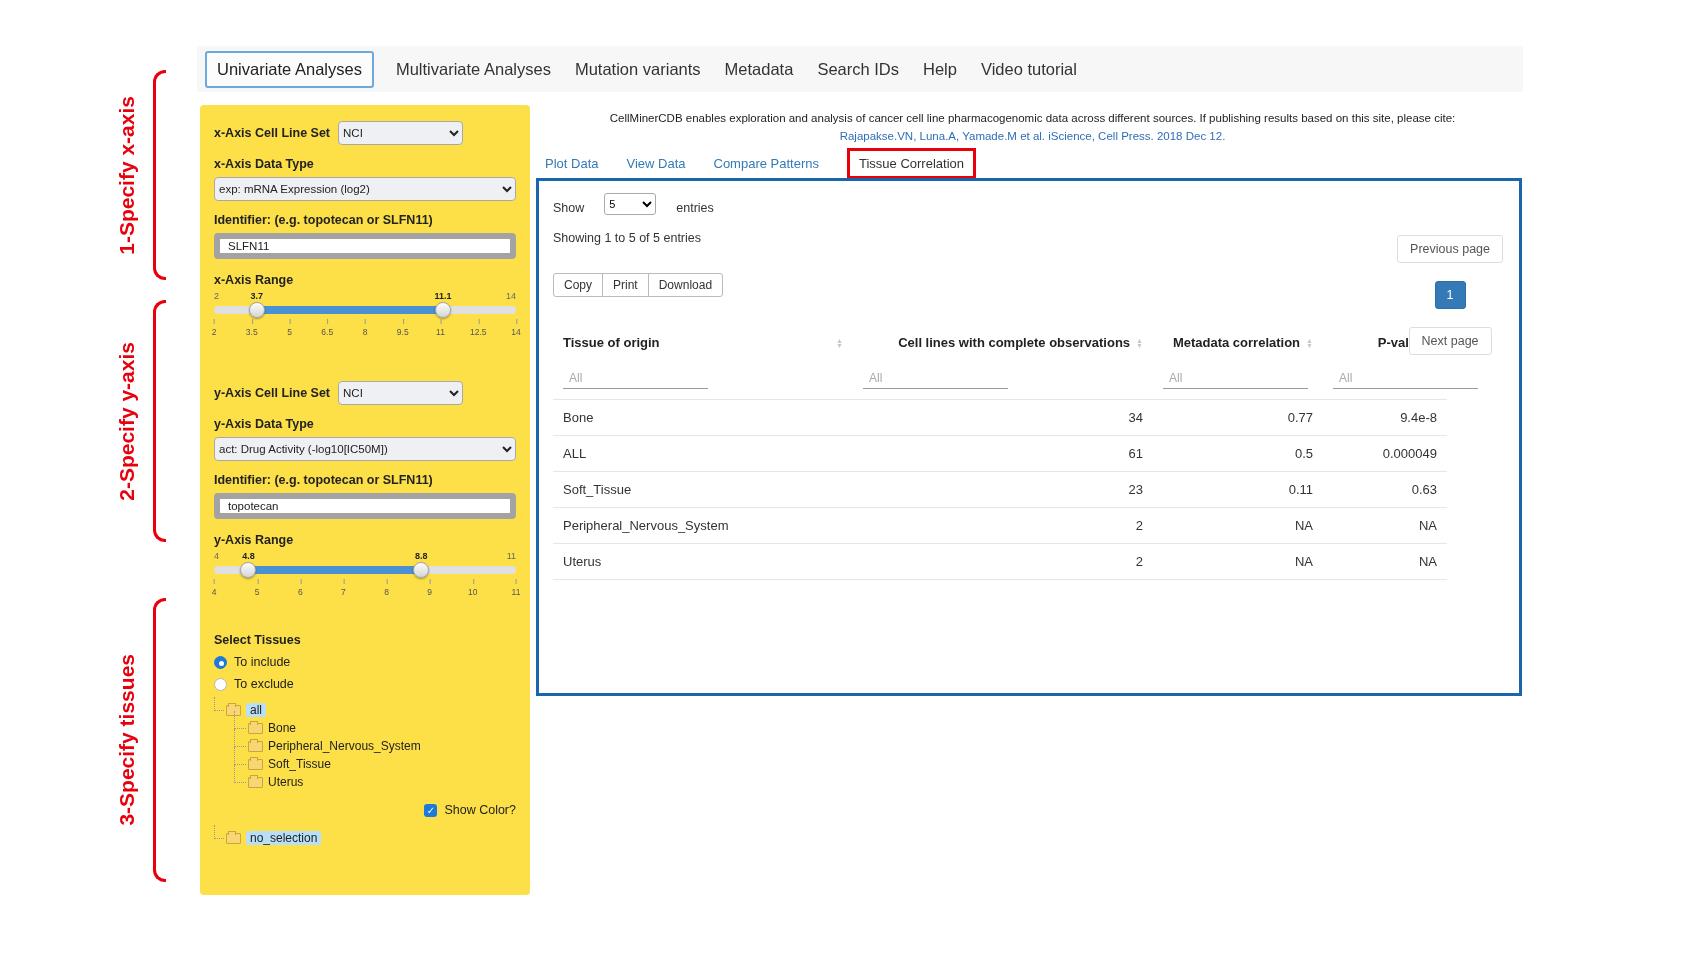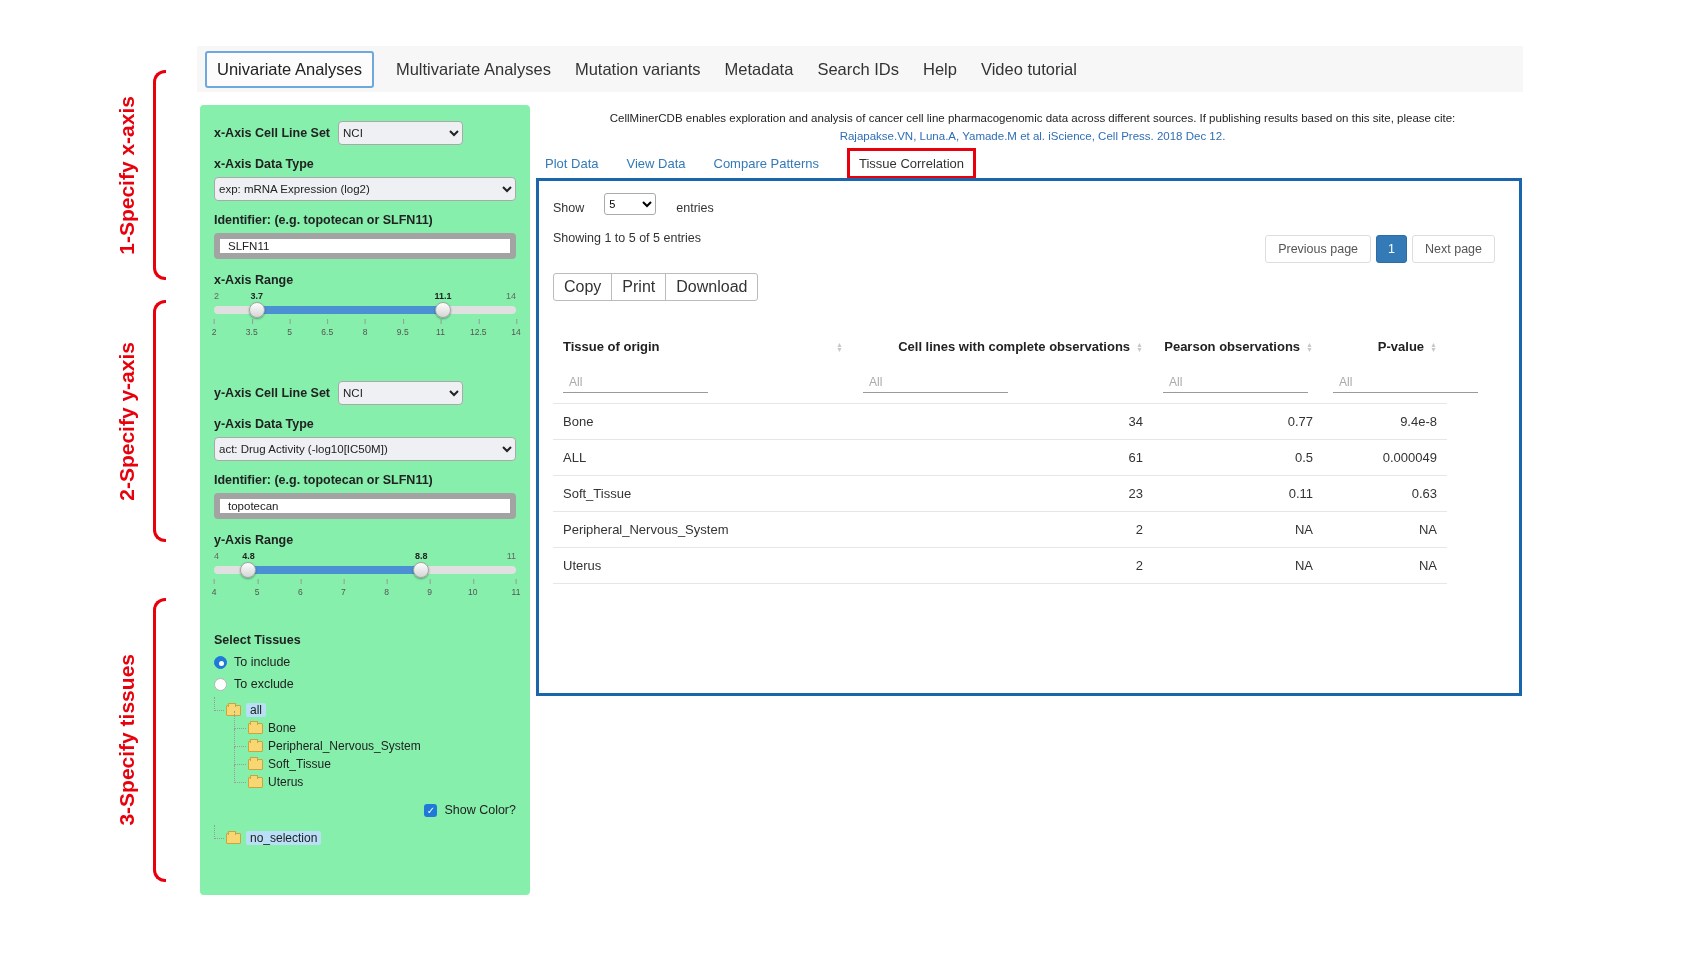--- a/index.html
+++ b/index.html
@@ -16,7 +16,7 @@
   .nav-tab.active { background:#fcfcfc; border:2px solid #6fa8dc; border-radius:3px; padding:7px 10px; color:#222; }
 
   
-  .sidebar { position:absolute; left:200px; top:105px; width:330px; height:790px; background:#86efac; border-radius:4px; padding:16px 14px; font-size:12.5px; color:#222; }
+  .sidebar { position:absolute; left:200px; top:105px; width:330px; height:790px; background:#fde047; border-radius:4px; padding:16px 14px; font-size:12.5px; color:#222; }
   .inline-row { display:flex; align-items:center; gap:8px; }
   .bold { font-weight:bold; font-size:12.5px; }
   .block { display:block; margin-top:12px; }

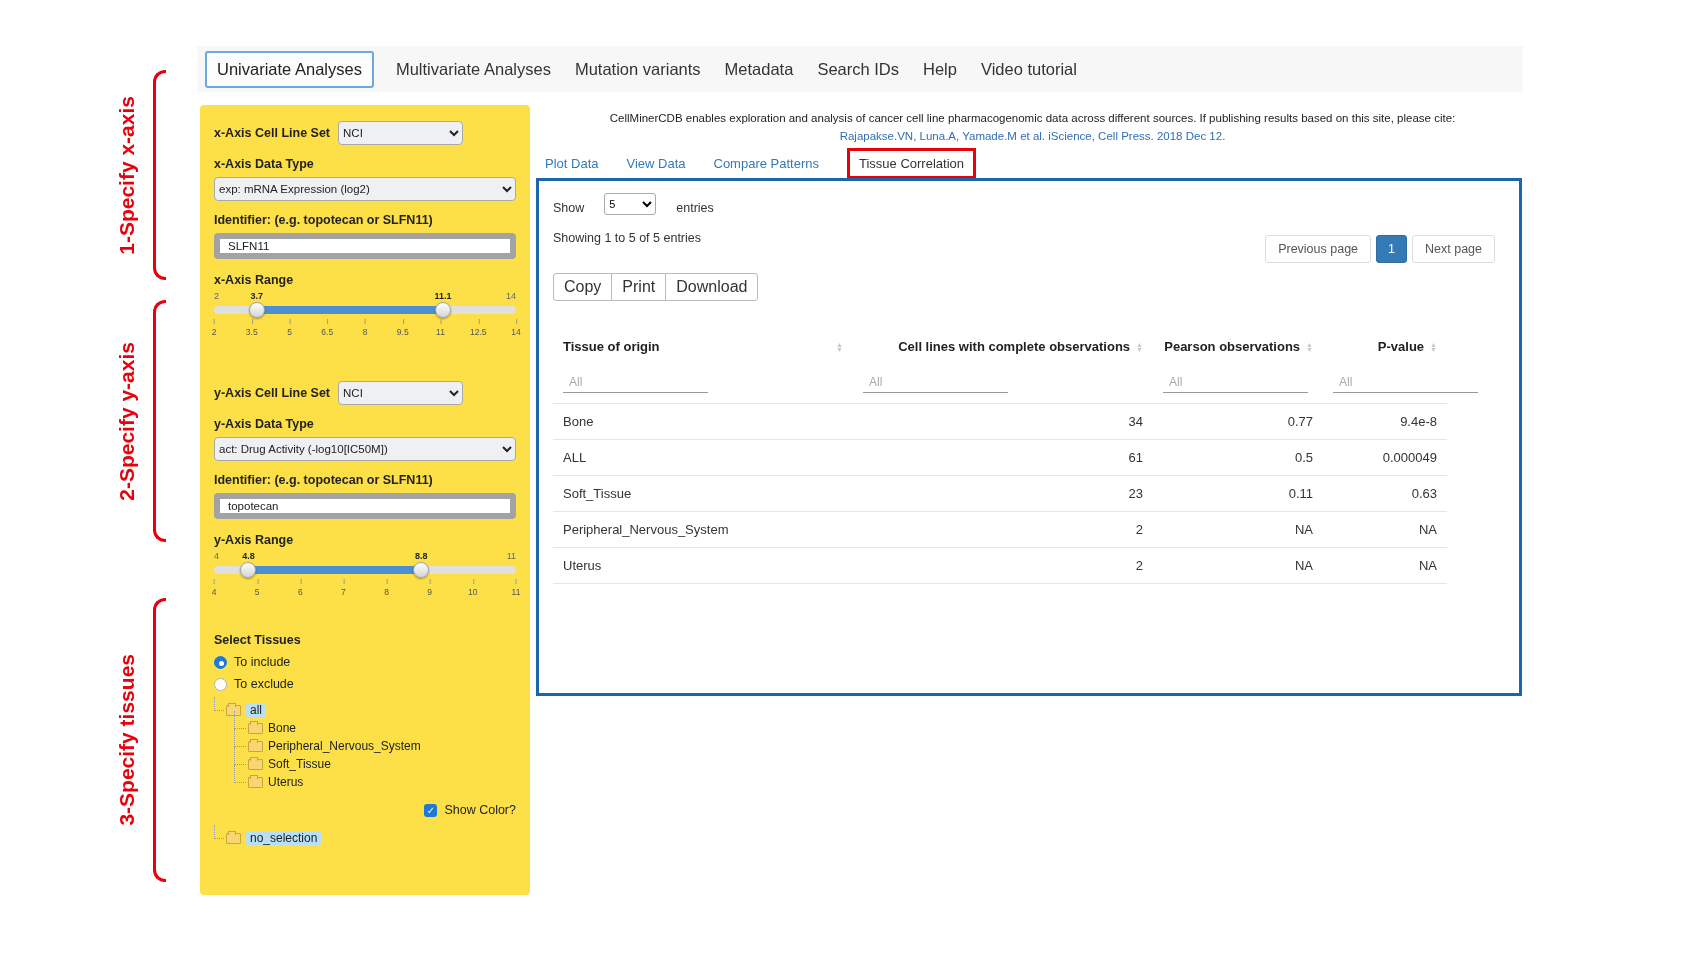--- a/index.html
+++ b/index.html
@@ -70,7 +70,7 @@
   .show-row { display:flex; align-items:flex-end; gap:20px; font-size:12.5px; color:#333; }
   .entries-select { width:52px; height:22px; font-size:11px; border:1px solid #aaa; border-radius:3px; background:#fff; font-family:inherit; }
   .showing-text { margin-top:16px; font-size:12.5px; color:#333; }
-  .pagination { position:absolute; top:54px; right:24px; display:flex; align-items:center; gap:5px; }
+  .pagination { position:absolute; top:54px; right:16px; display:flex; align-items:center; gap:18px;flex-direction:column; }
   .pg-btn { border:1px solid #ddd; background:#fff; color:#555; font-size:12.5px; padding:6px 12px; border-radius:3px; cursor:pointer; font-family:inherit; }
   .pg-num.active { background:#337ab7; border:1px solid #2e6da4; color:#fff; font-size:12.5px; padding:6px 11px; border-radius:3px; cursor:pointer; font-family:inherit; }
   .btn-group { margin-top:28px; display:flex; }

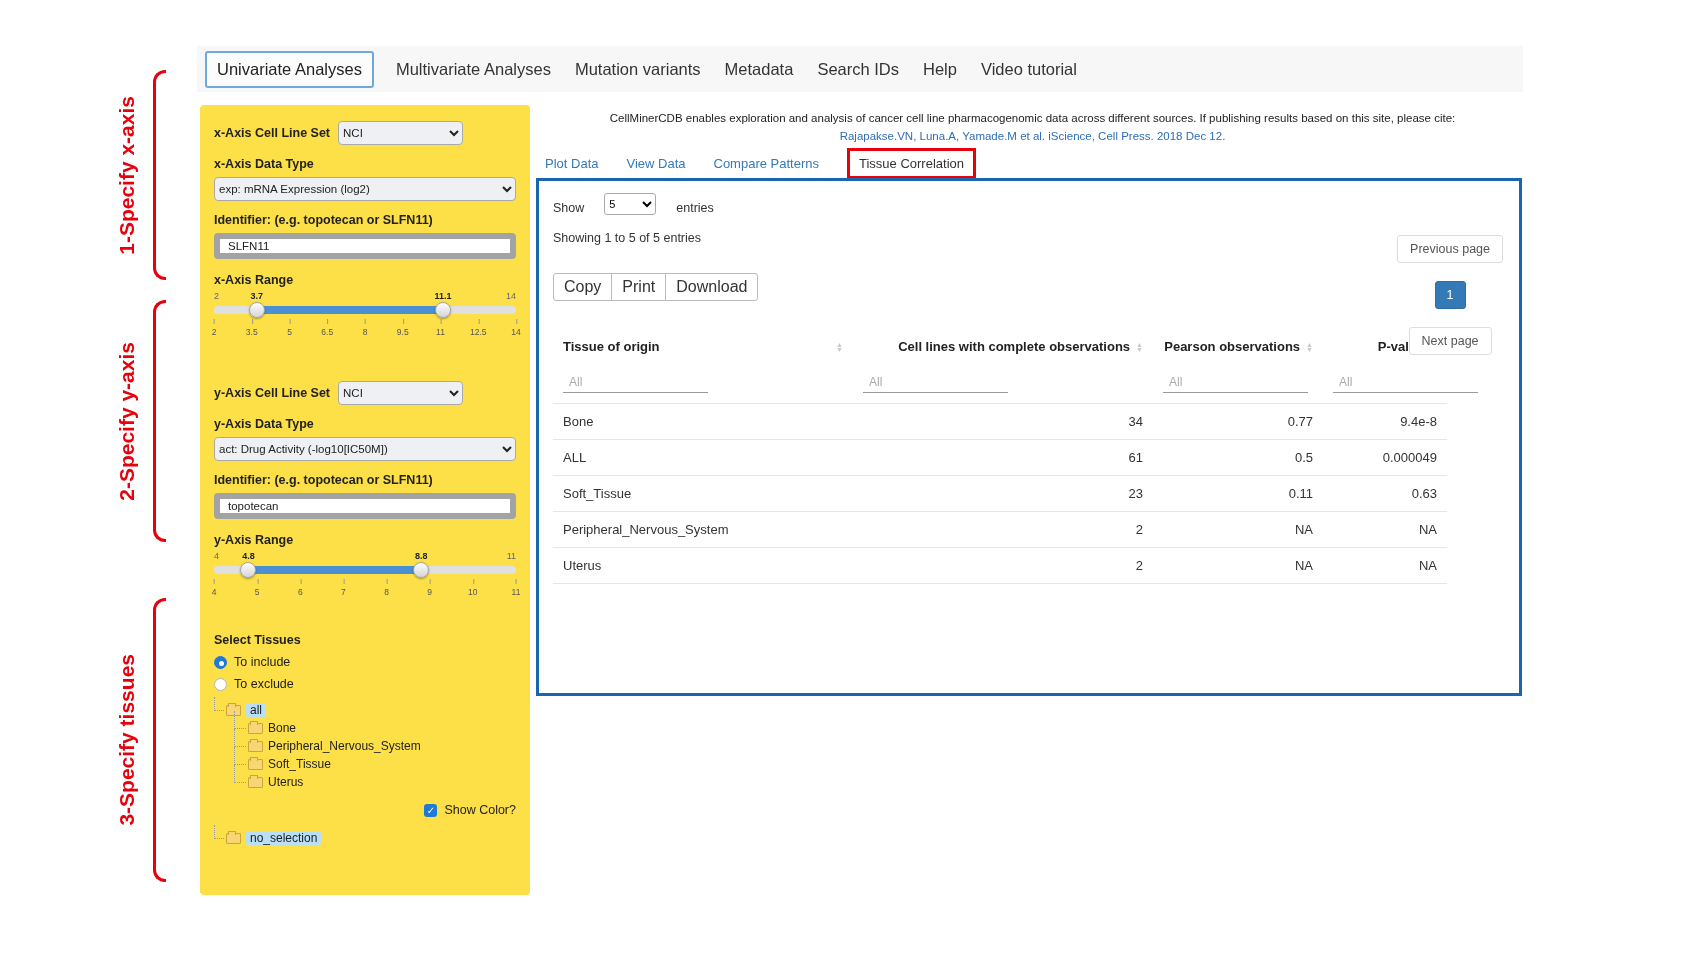--- a/index.html
+++ b/index.html
@@ -74,7 +74,7 @@
   .pg-btn { border:1px solid #ddd; background:#fff; color:#555; font-size:12.5px; padding:6px 12px; border-radius:3px; cursor:pointer; font-family:inherit; }
   .pg-num.active { background:#337ab7; border:1px solid #2e6da4; color:#fff; font-size:12.5px; padding:6px 11px; border-radius:3px; cursor:pointer; font-family:inherit; }
   .btn-group { margin-top:28px; display:flex; }
-  .sm-btn { border:1px solid #bbb; background:#fff; font-size:16px; color:#333; padding:4px 10px; cursor:pointer; font-family:inherit; }
+  .sm-btn { border:1px solid #bbb; background:#fff; font-size:12px; color:#333; padding:4px 10px; cursor:pointer; font-family:inherit; }
   .sm-btn:not(:first-child) { margin-left:-1px; }
   .sm-btn:first-child { border-radius:3px 0 0 3px; }
   .sm-btn:last-child { border-radius:0 3px 3px 0; }

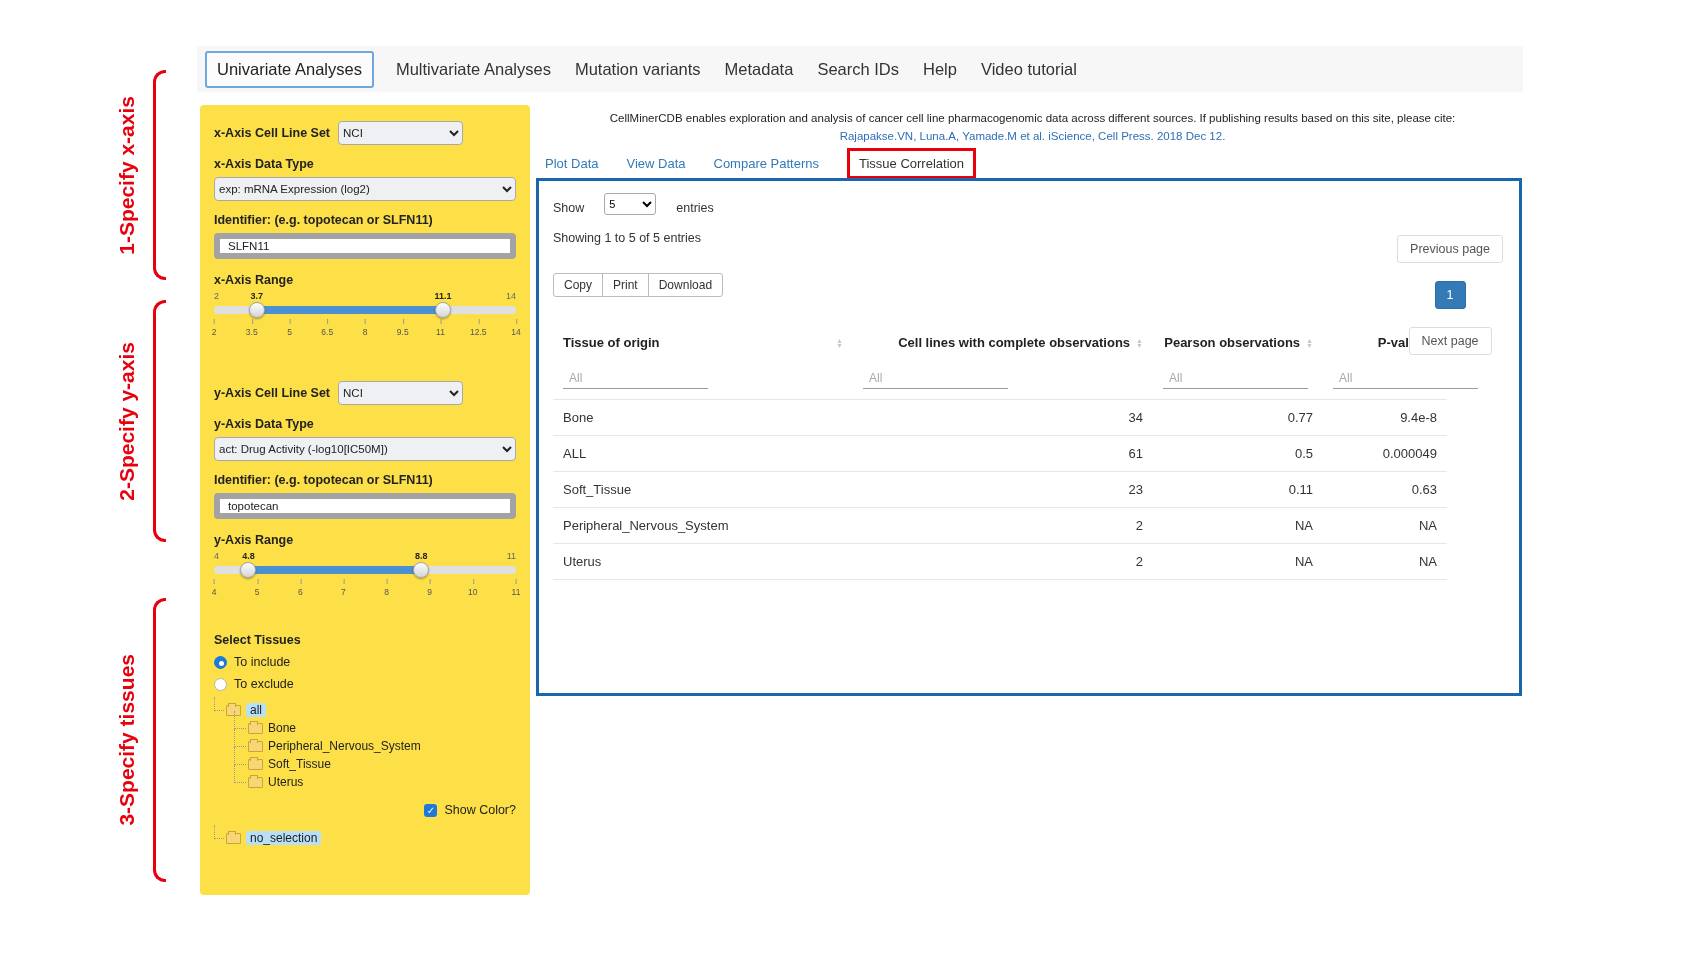--- a/index.html
+++ b/index.html
@@ -293,7 +293,7 @@
         </th>
         <th class="th-right">
           <span class="th-inner">
-              <span>Pearson observations</span>
+              <span>Metadata correlation</span>
               <span class="sort-icon">
                 <span>▲</span>
                 <span>▼</span>

